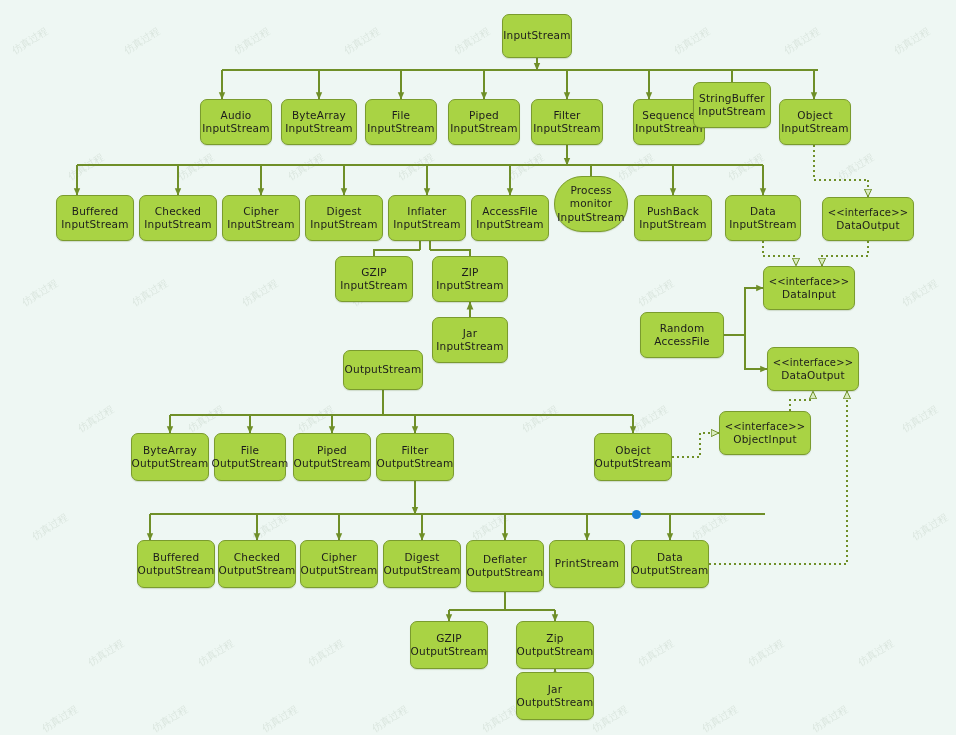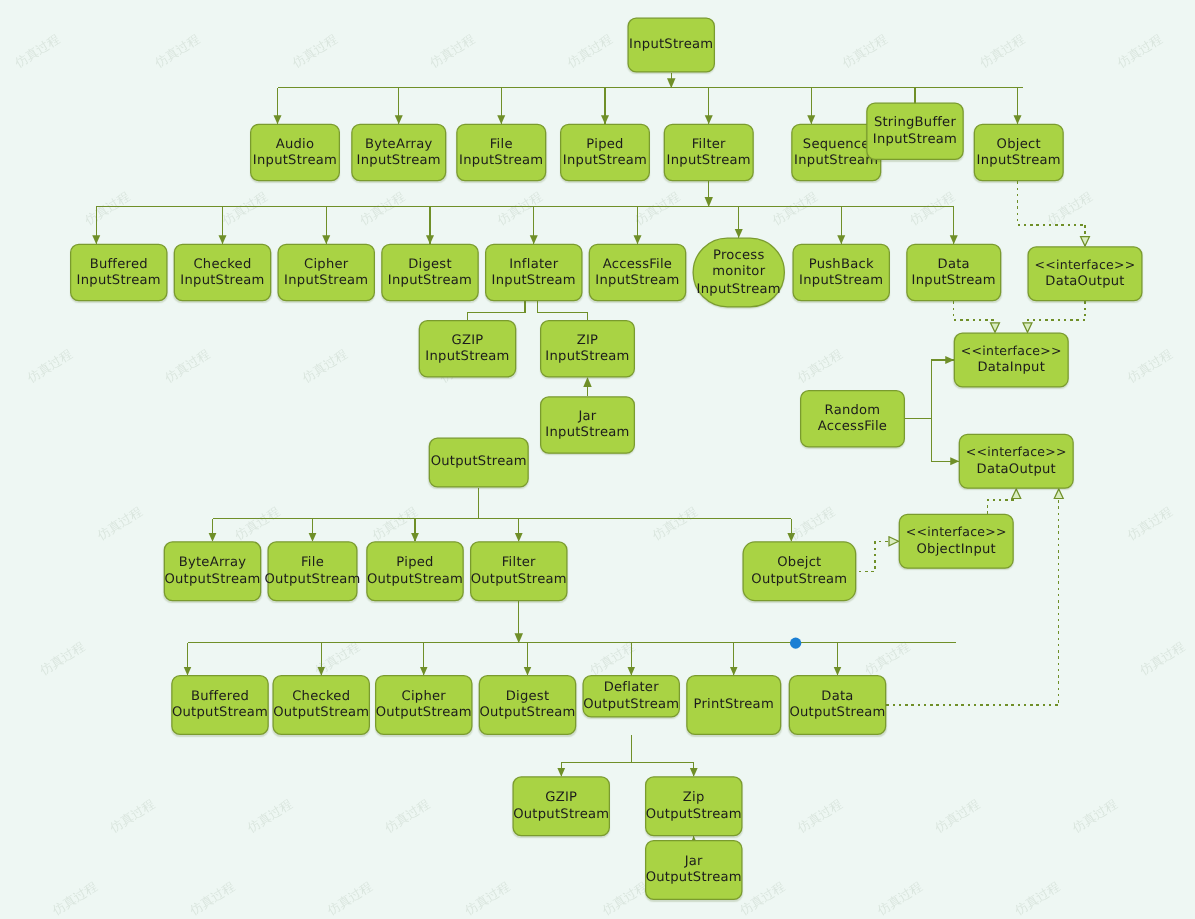--- a/index.html
+++ b/index.html
@@ -220,7 +220,7 @@
         <span class="ln">AccessFile</span>
         <span class="ln">InputStream</span>
       </div>
-      <div class="node" style="left: 554px; top: 190px; width: 74px; height: 56px; border-radius: 28px;">
+      <div class="node" style="left: 554px; top: 176px; width: 74px; height: 56px; border-radius: 28px;">
         <span class="ln">Process</span>
         <span class="ln">monitor</span>
         <span class="ln">InputStream</span>

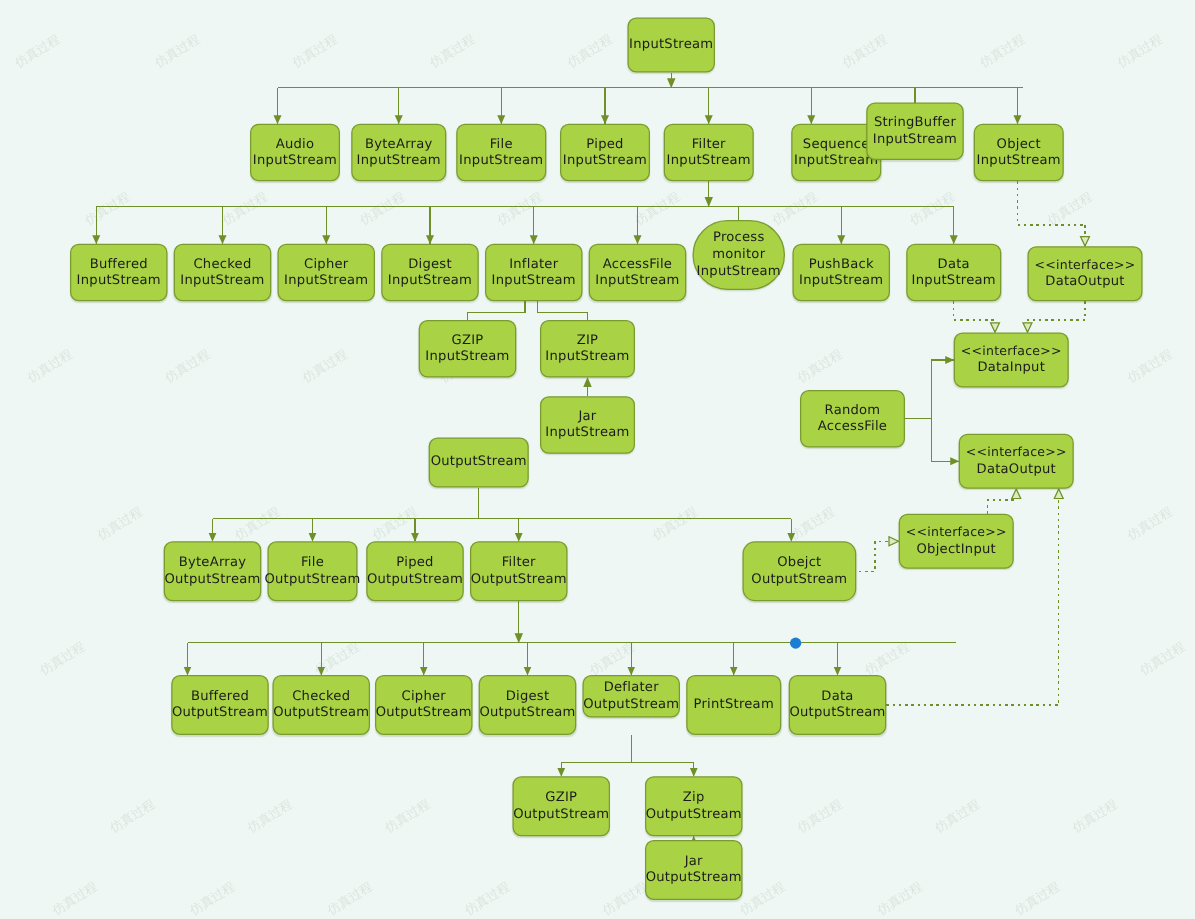--- a/index.html
+++ b/index.html
@@ -280,7 +280,7 @@
         <span class="ln">Filter</span>
         <span class="ln">OutputStream</span>
       </div>
-      <div class="node" style="left: 594px; top: 433px; width: 91px; height: 48px; border-radius: 10px;">
+      <div class="node" style="left: 594px; top: 433px; width: 78px; height: 48px;">
         <span class="ln">Obejct</span>
         <span class="ln">OutputStream</span>
       </div>

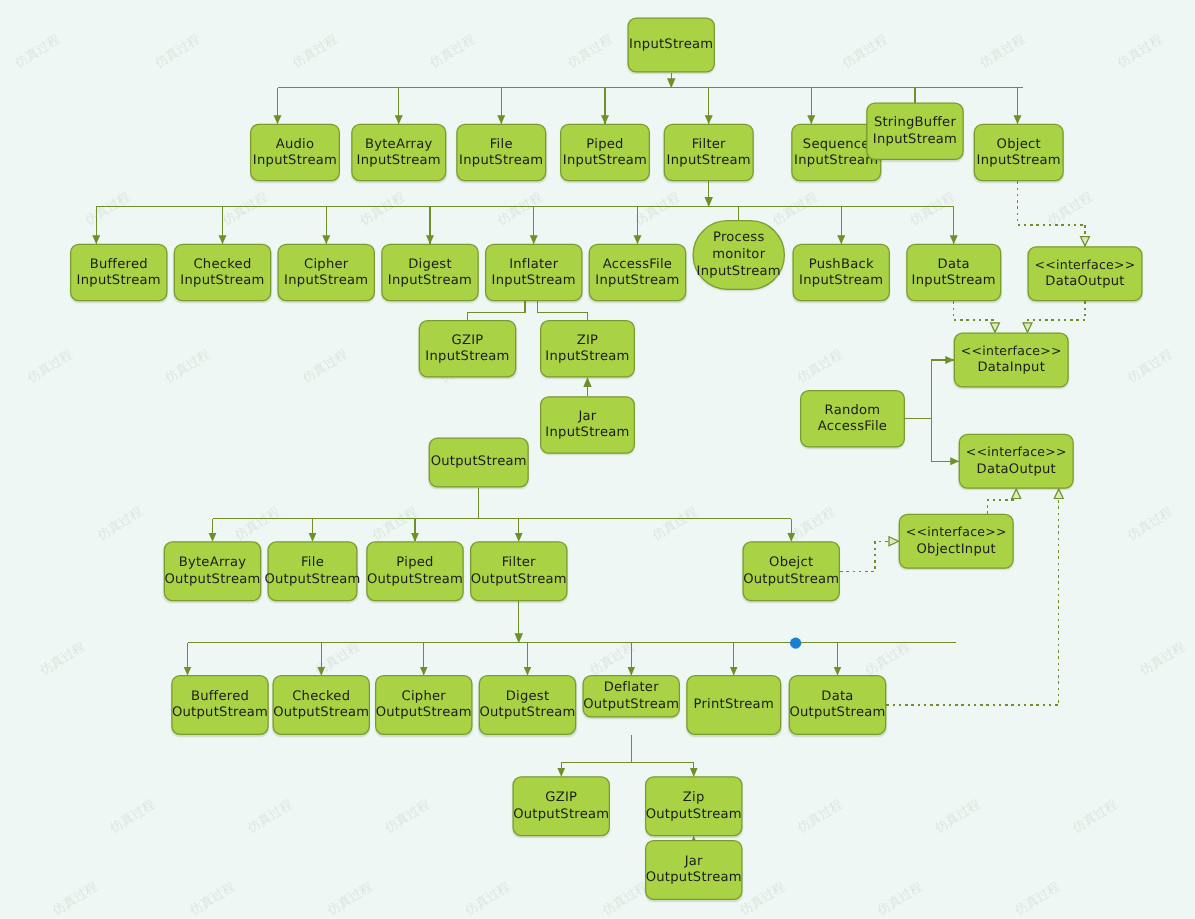--- a/index.html
+++ b/index.html
@@ -304,7 +304,7 @@
         <span class="ln">Digest</span>
         <span class="ln">OutputStream</span>
       </div>
-      <div class="node" style="left: 466px; top: 540px; width: 78px; height: 34px;">
+      <div class="node" style="left: 466px; top: 540px; width: 78px; height: 52px;">
         <span class="ln">Deflater</span>
         <span class="ln">OutputStream</span>
       </div>

